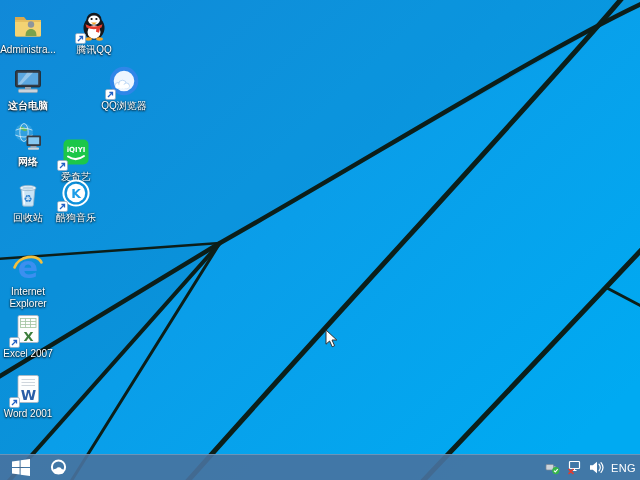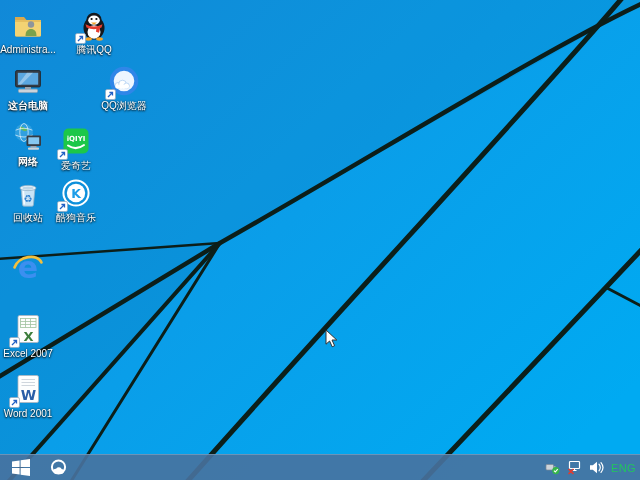--- a/index.html
+++ b/index.html
@@ -136,7 +136,7 @@
         </div>
         <div class="icon-label">网络</div>
       </div>
-      <div class="desktop-icon" style="left: 47px; top: 124px;">
+      <div class="desktop-icon" style="left: 47px; top: 135px;">
         <div class="icon-art">
           <svg class="main" viewBox="0 0 34 34">
             <rect x="4.5" y="4.5" width="25" height="25" rx="5" fill="#1cc749"></rect>

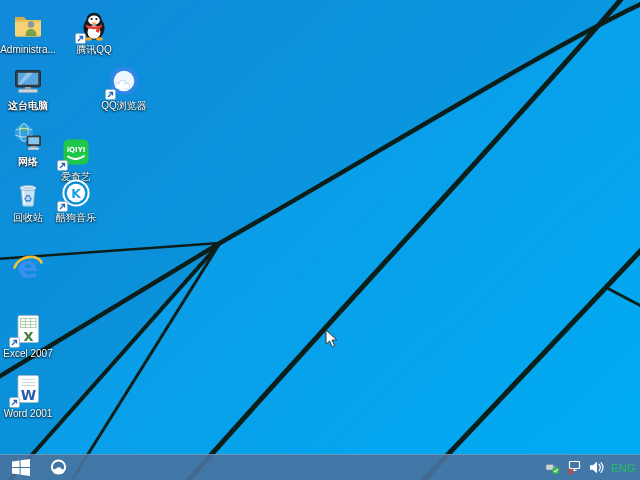--- a/index.html
+++ b/index.html
@@ -183,6 +183,7 @@
             <path d="M3.5,17.5 C7,6 27,3 30.5,12.5" stroke="#f3c03d" stroke-width="2.6" fill="none" stroke-linecap="round"></path>
           </svg>
         </div>
+        <div class="icon-label">Internet Explorer</div>
       </div>
       <div class="desktop-icon" style="left: -1px; top: 312px;">
         <div class="icon-art">

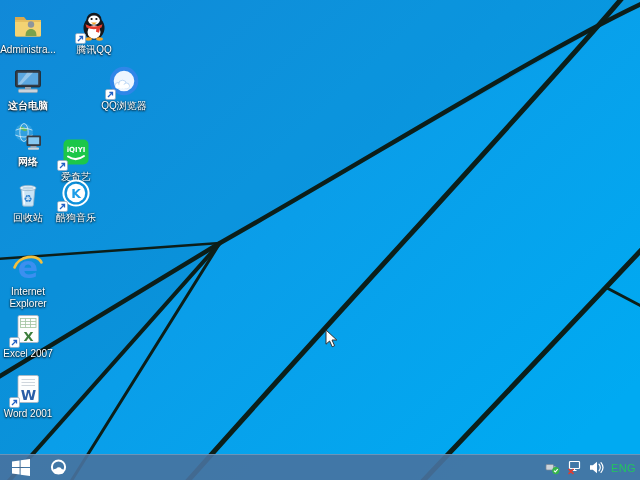--- a/index.html
+++ b/index.html
@@ -16,7 +16,7 @@
   
   .taskbar{position:absolute;left:0;bottom:0;width:640px;height:26px;box-sizing:border-box;
            background:rgba(72,114,158,0.90);border-top:1px solid rgba(255,255,255,0.22);
-           display:flex;align-items:center;color:#22c55e;}
+           display:flex;align-items:center;color:#ffffff;}
   .start-btn{width:42px;height:25px;border:none;background:transparent;display:flex;
              align-items:center;justify-content:center;padding:0;cursor:pointer;}
   .task-btn{width:32px;height:25px;border:none;background:transparent;display:flex;

